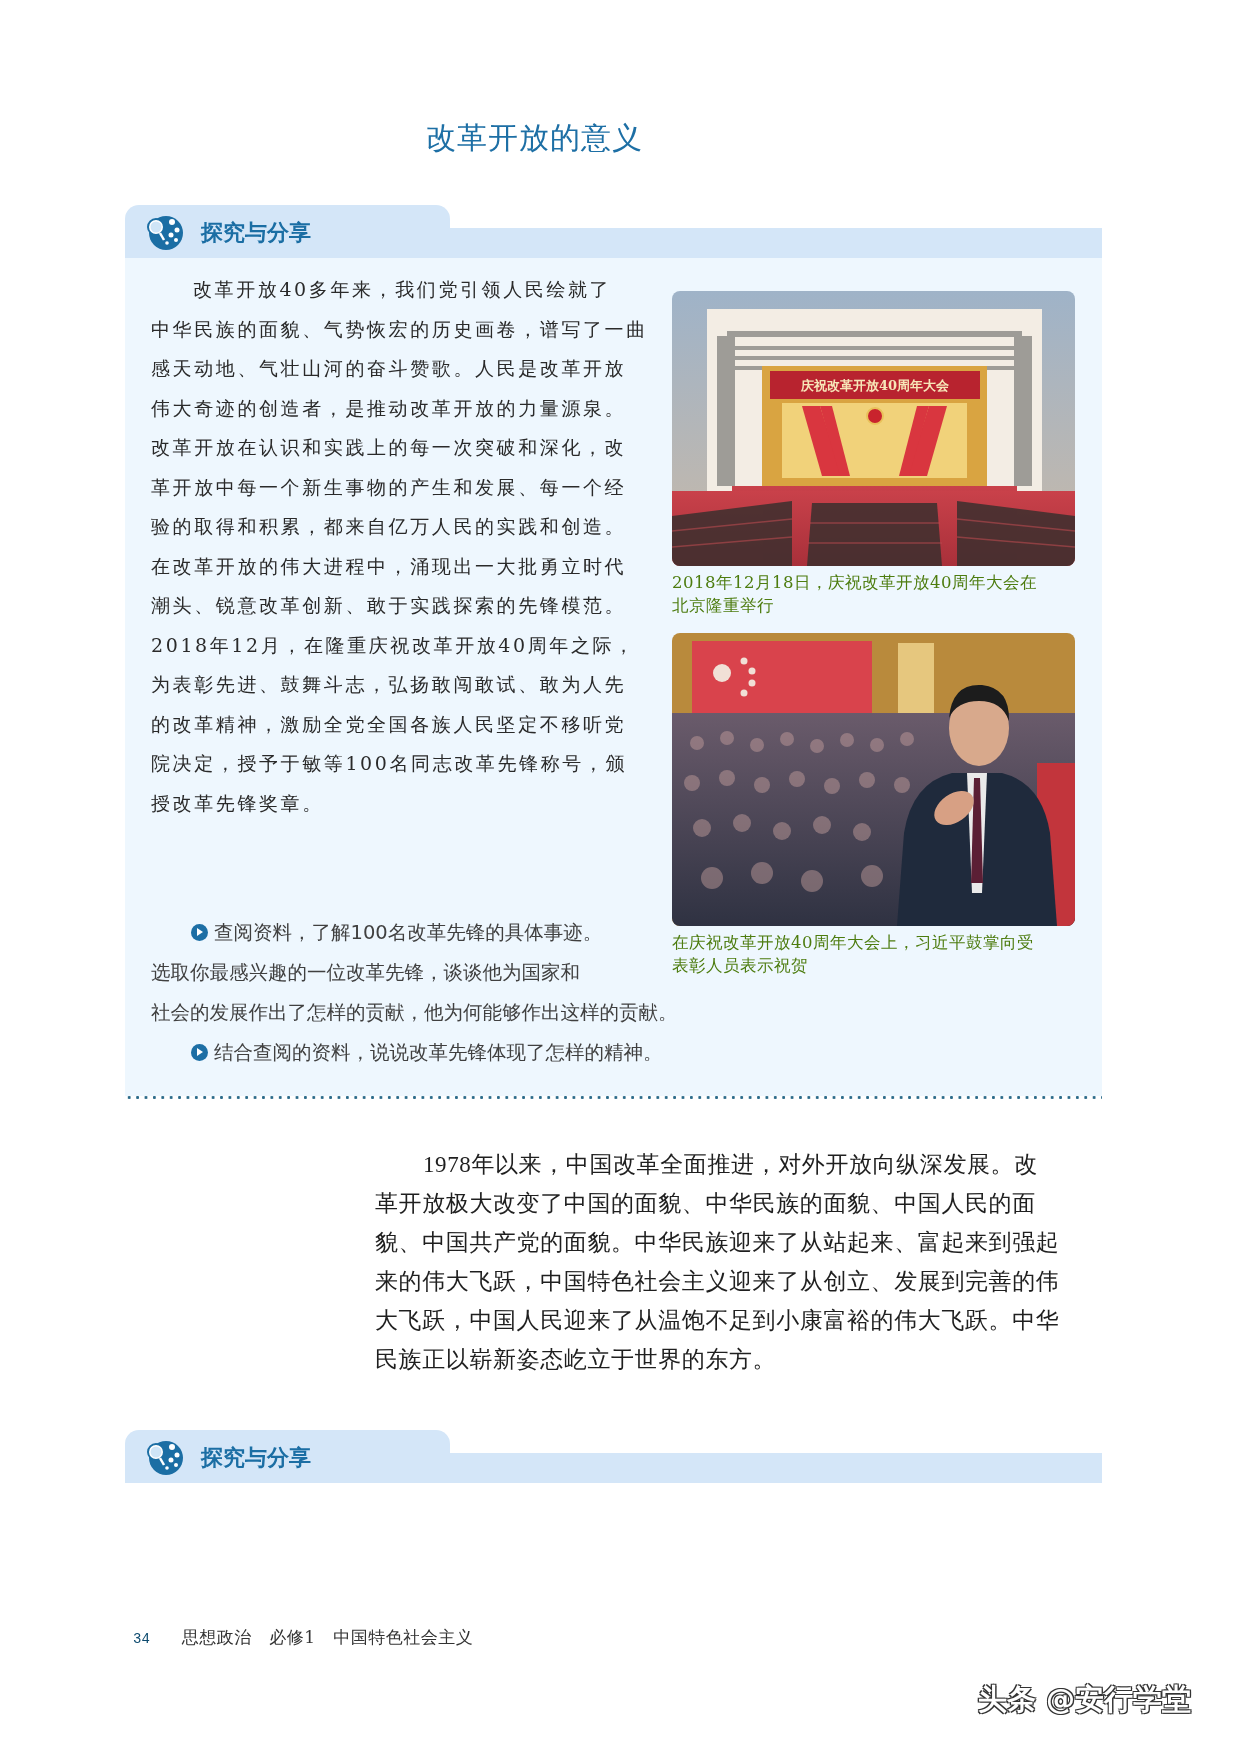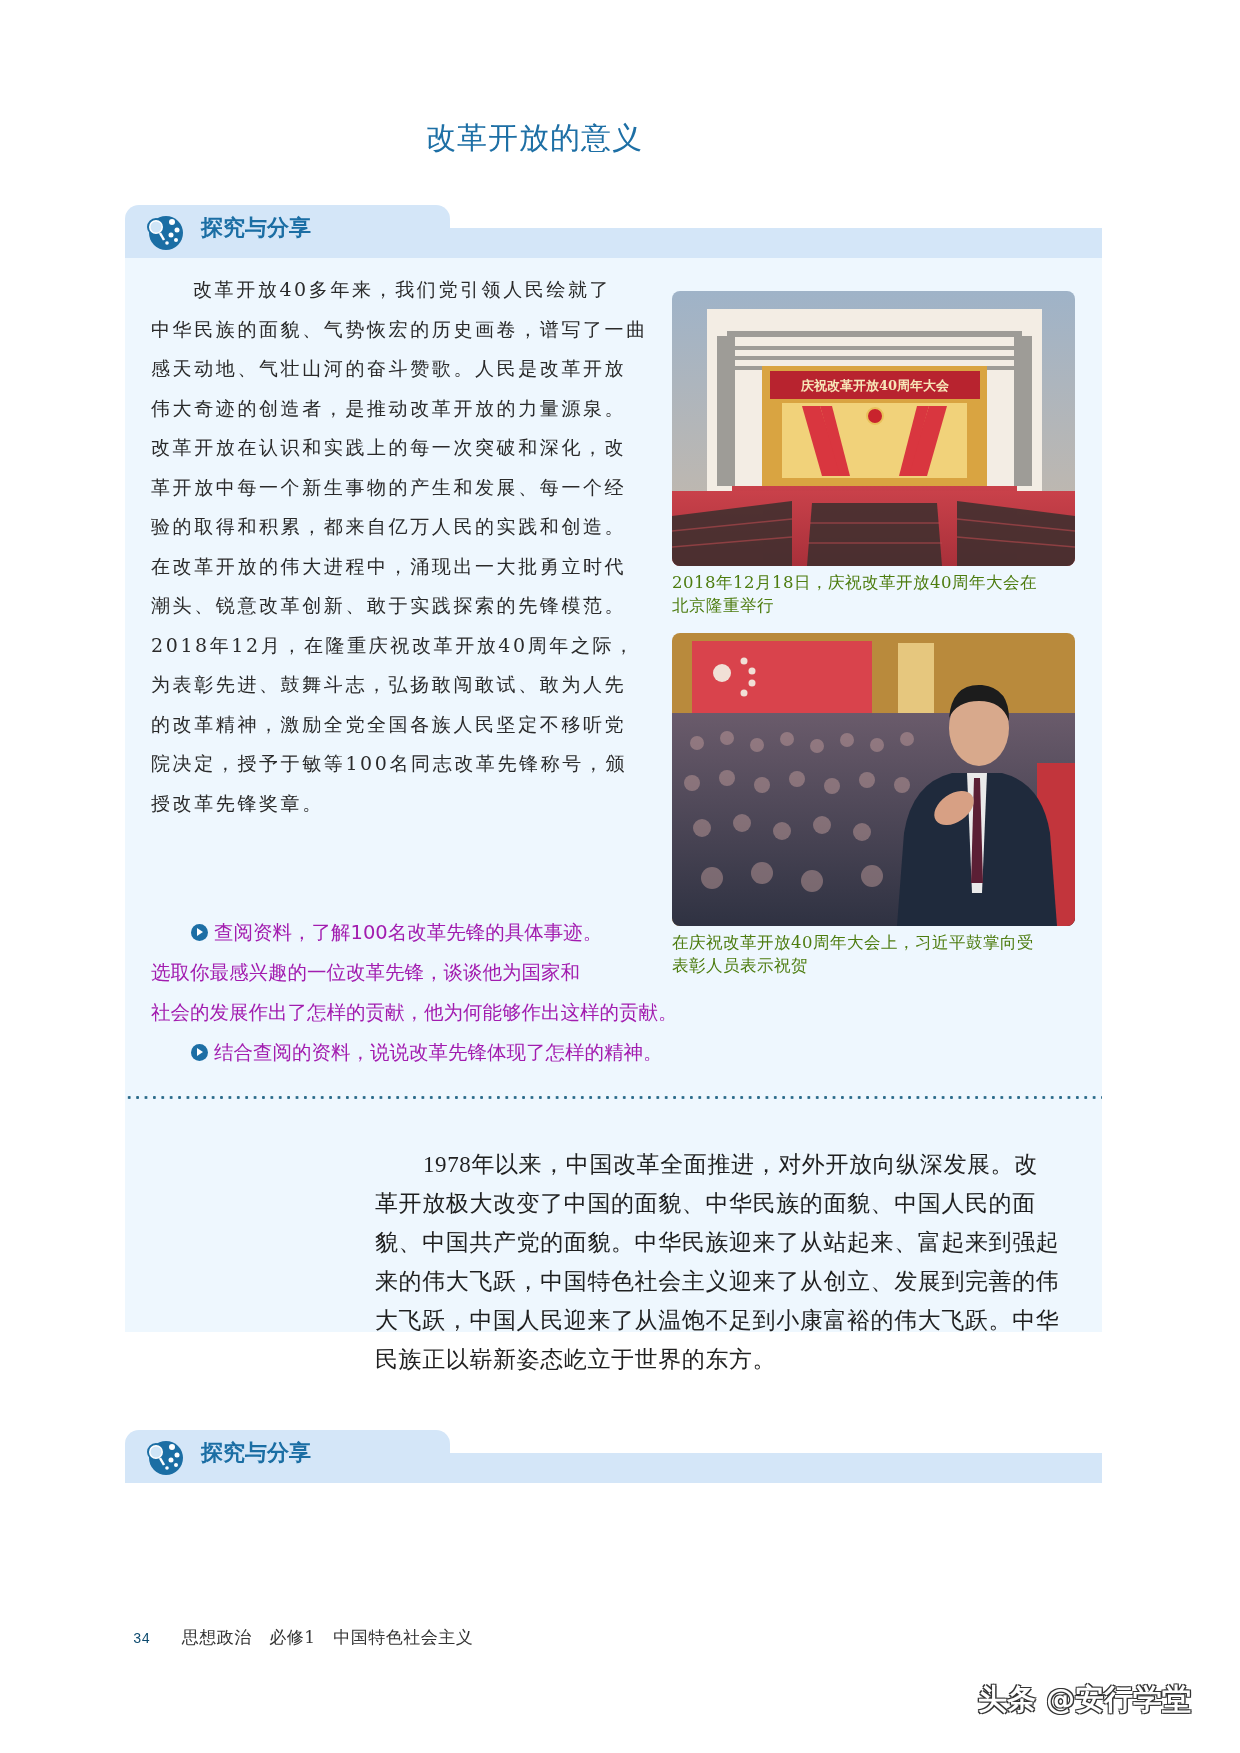--- a/index.html
+++ b/index.html
@@ -22,7 +22,7 @@
     }
     .box-body { position: absolute; left: 0; top: 53px; width: 977px; background: #eef7fe; }
     .box-header {
-      position: absolute; left: 20px; top: 8px; display: flex; gap: 16px; z-index: 2;
+      position: absolute; left: 20px; top: 8px; display: flex; align-items: center; gap: 16px; z-index: 2;
     }
     .box-header .icon { width: 40px; height: 40px; }
     .box-header .label {

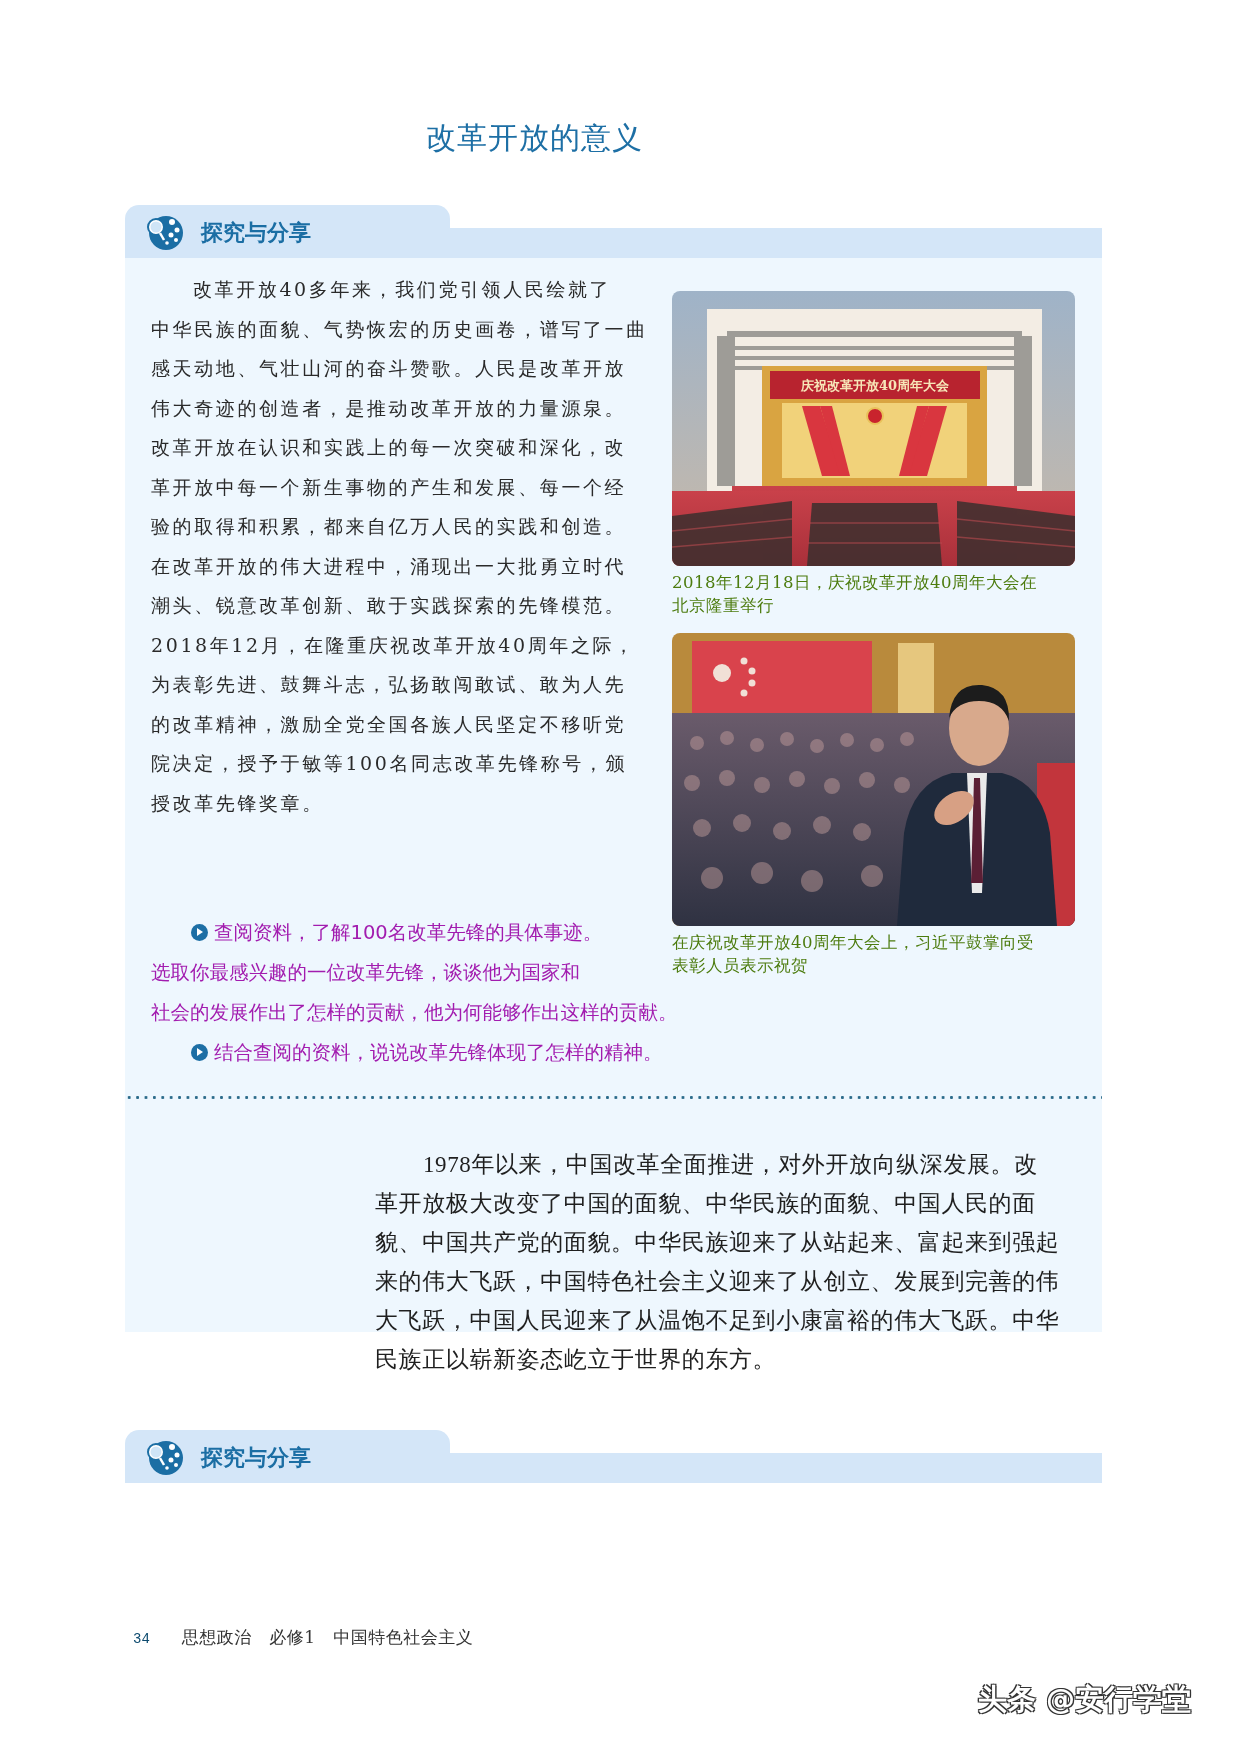--- a/index.html
+++ b/index.html
@@ -99,7 +99,7 @@
     <span class="label">探究与分享</span>
   </div>
 
-  <div class="box-body" style="height:1074px;">
+  <div class="box-body" style="height:838px;">
 
     <div class="para1 body-text">
       <div><span class="indent"></span><span>改革开放40多年来，我们党引领人民绘就了</span></div>

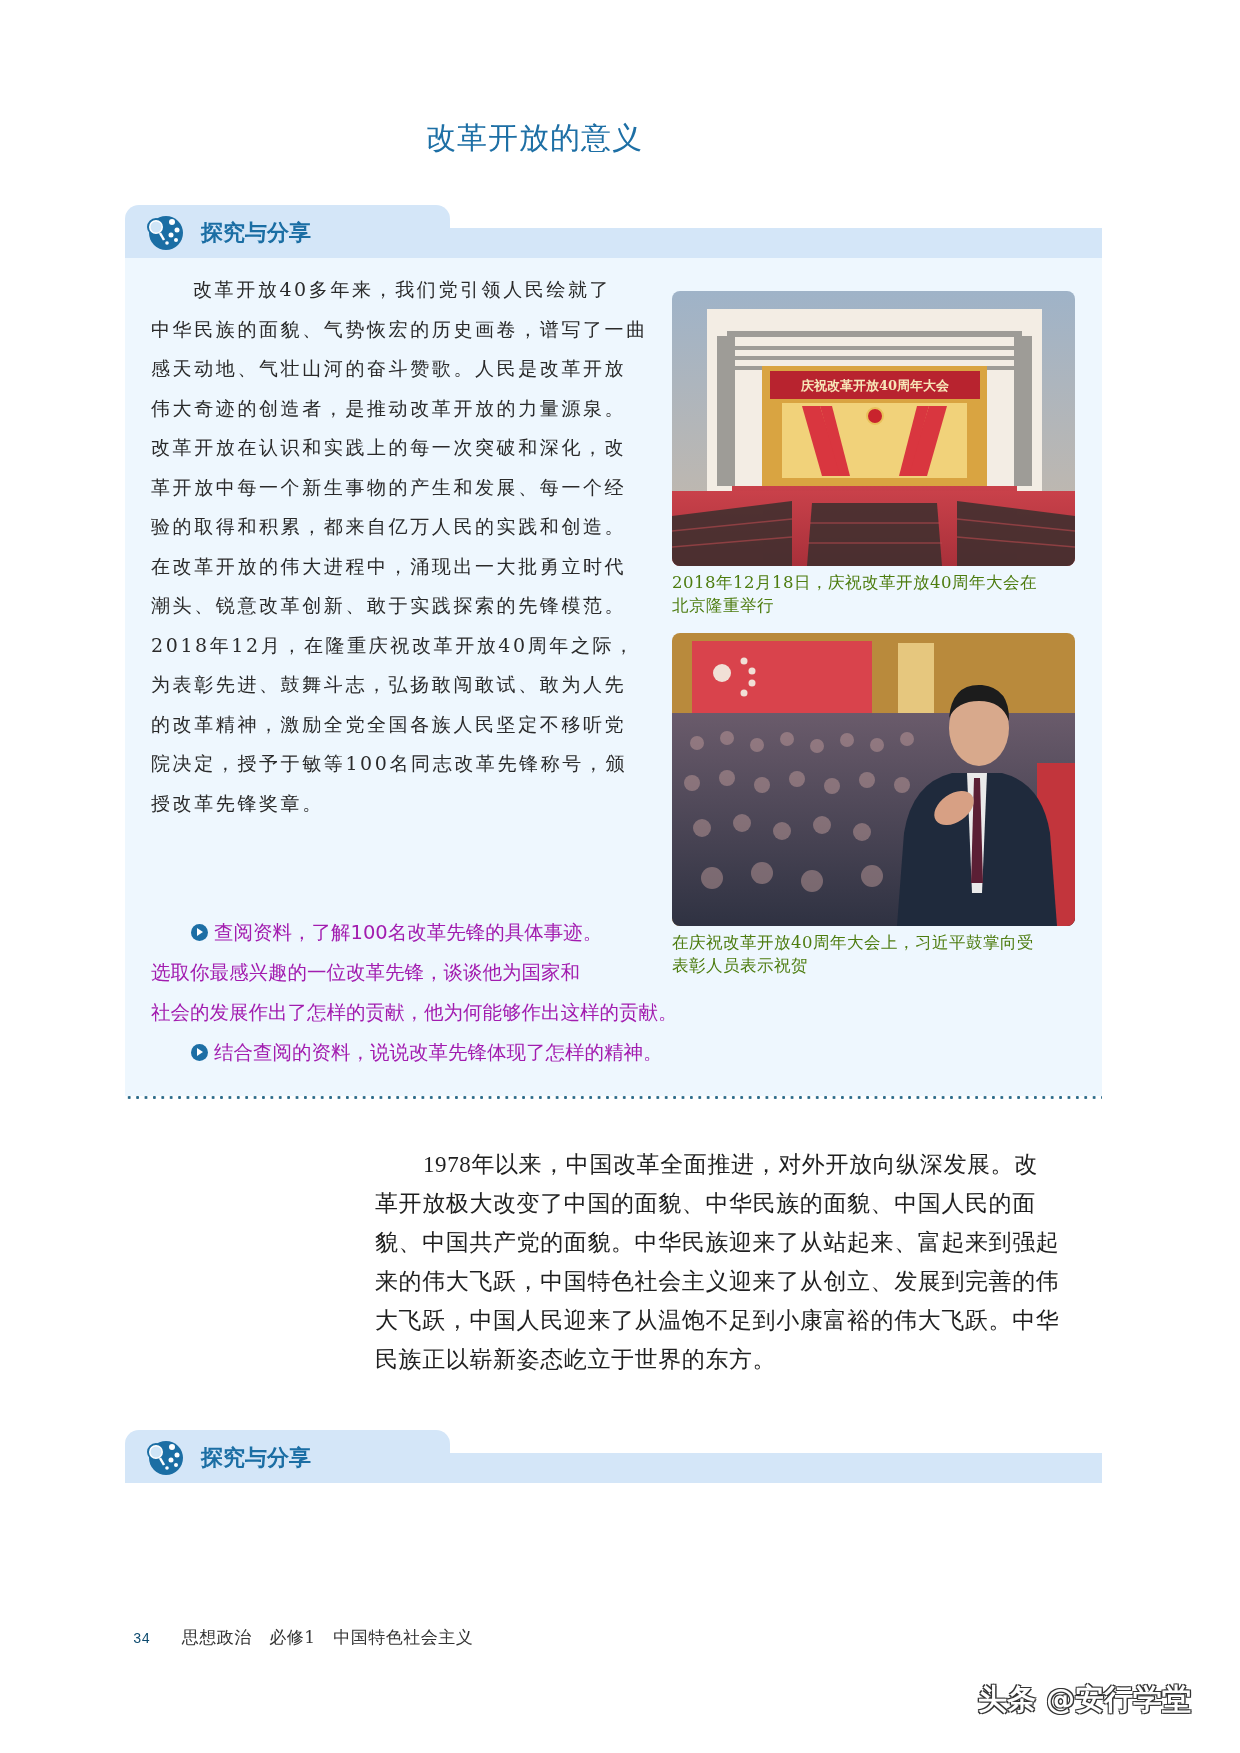--- a/index.html
+++ b/index.html
@@ -40,7 +40,7 @@
       position: absolute; font-size: 16.5px; line-height: 23px; color: #4d7c0f; letter-spacing: 0.5px;
     }
     .task {
-      font-family: "DejaVu Sans", sans-serif; font-size: 19.5px; line-height: 40px; color: #a21caf;
+      font-family: "DejaVu Sans", sans-serif; font-size: 19.5px; line-height: 40px; color: #404040;
     }
     .task .bullet {
       display: inline-block; width: 17px; height: 17px; border-radius: 50%; background: #1d6fa5;

